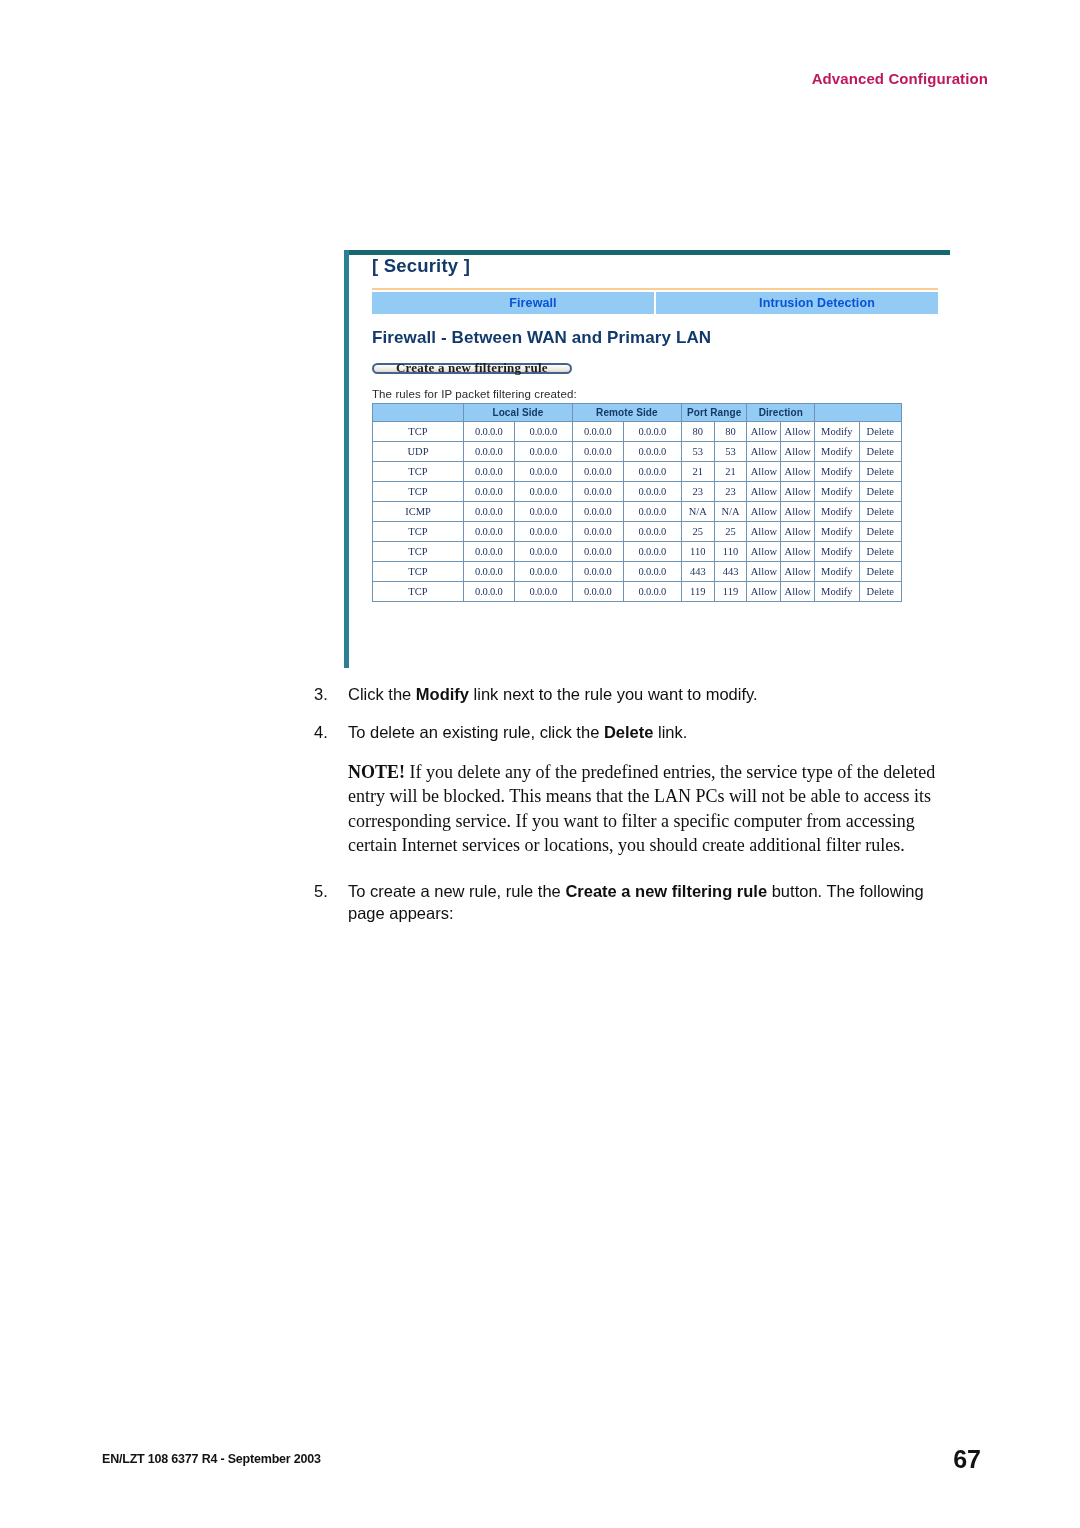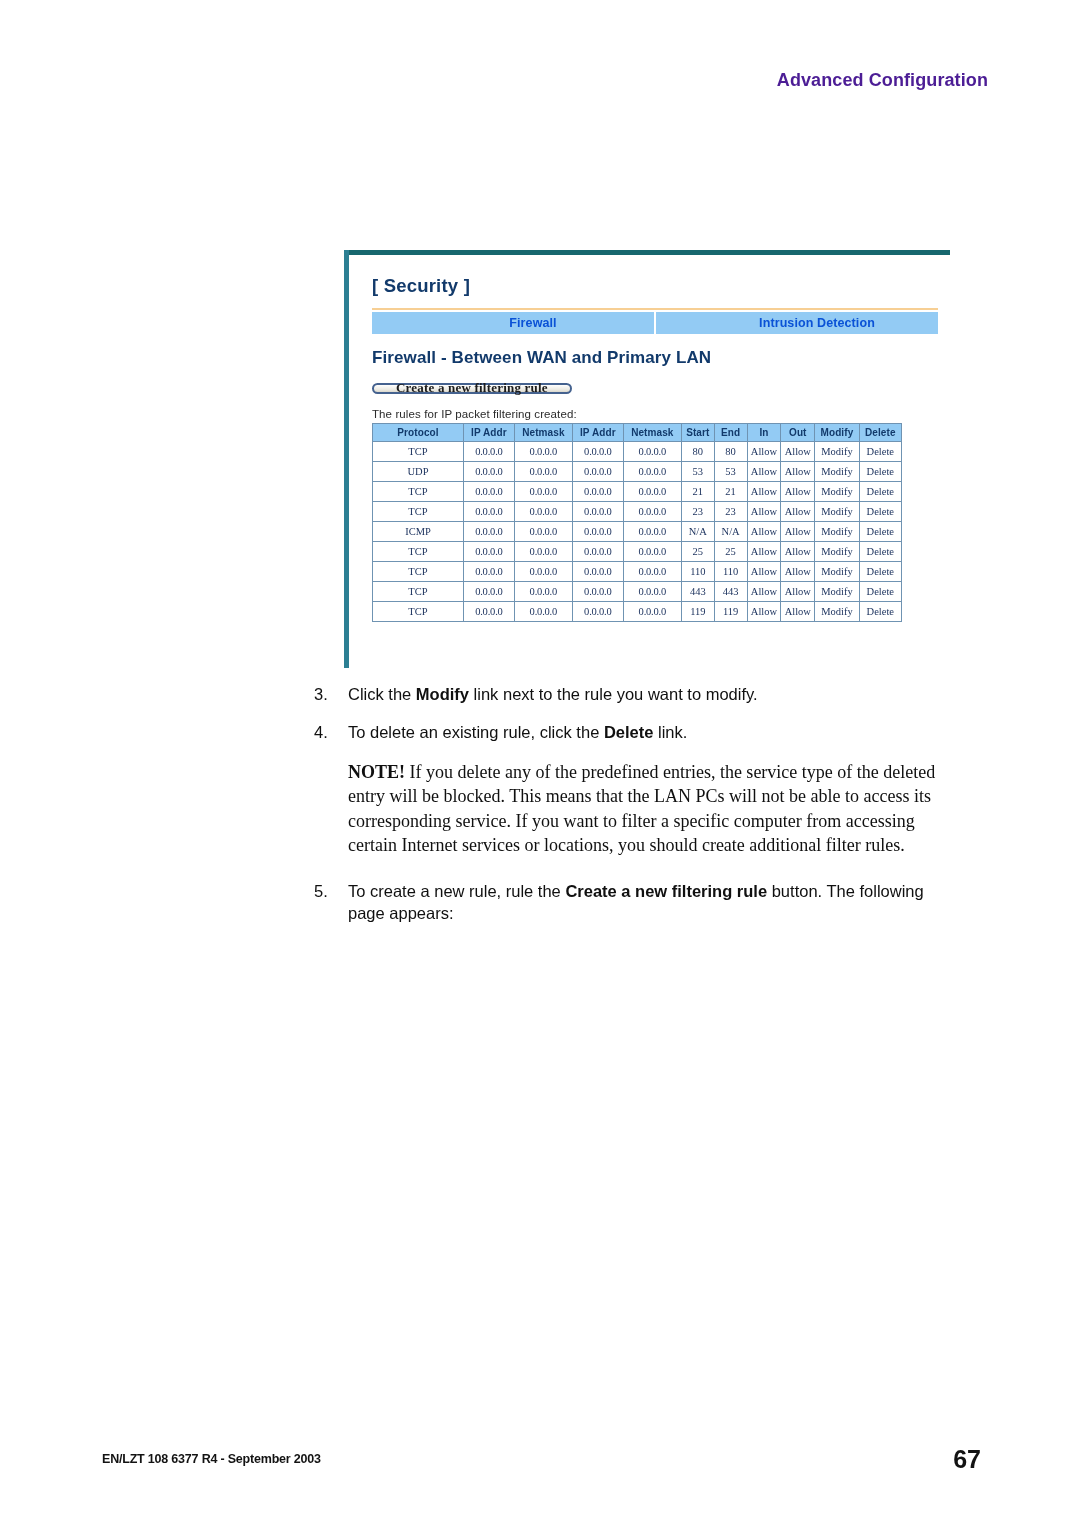--- a/index.html
+++ b/index.html
@@ -21,10 +21,10 @@
     position: absolute;
     top: 70px;
     right: 92px;
-    font-size: 18px;
+    font-size: 15px;
     font-weight: bold;
     letter-spacing: 0.1px;
-    color: #4c1d95;
+    color: #be185d;
     margin-left: 36px;
   }
 

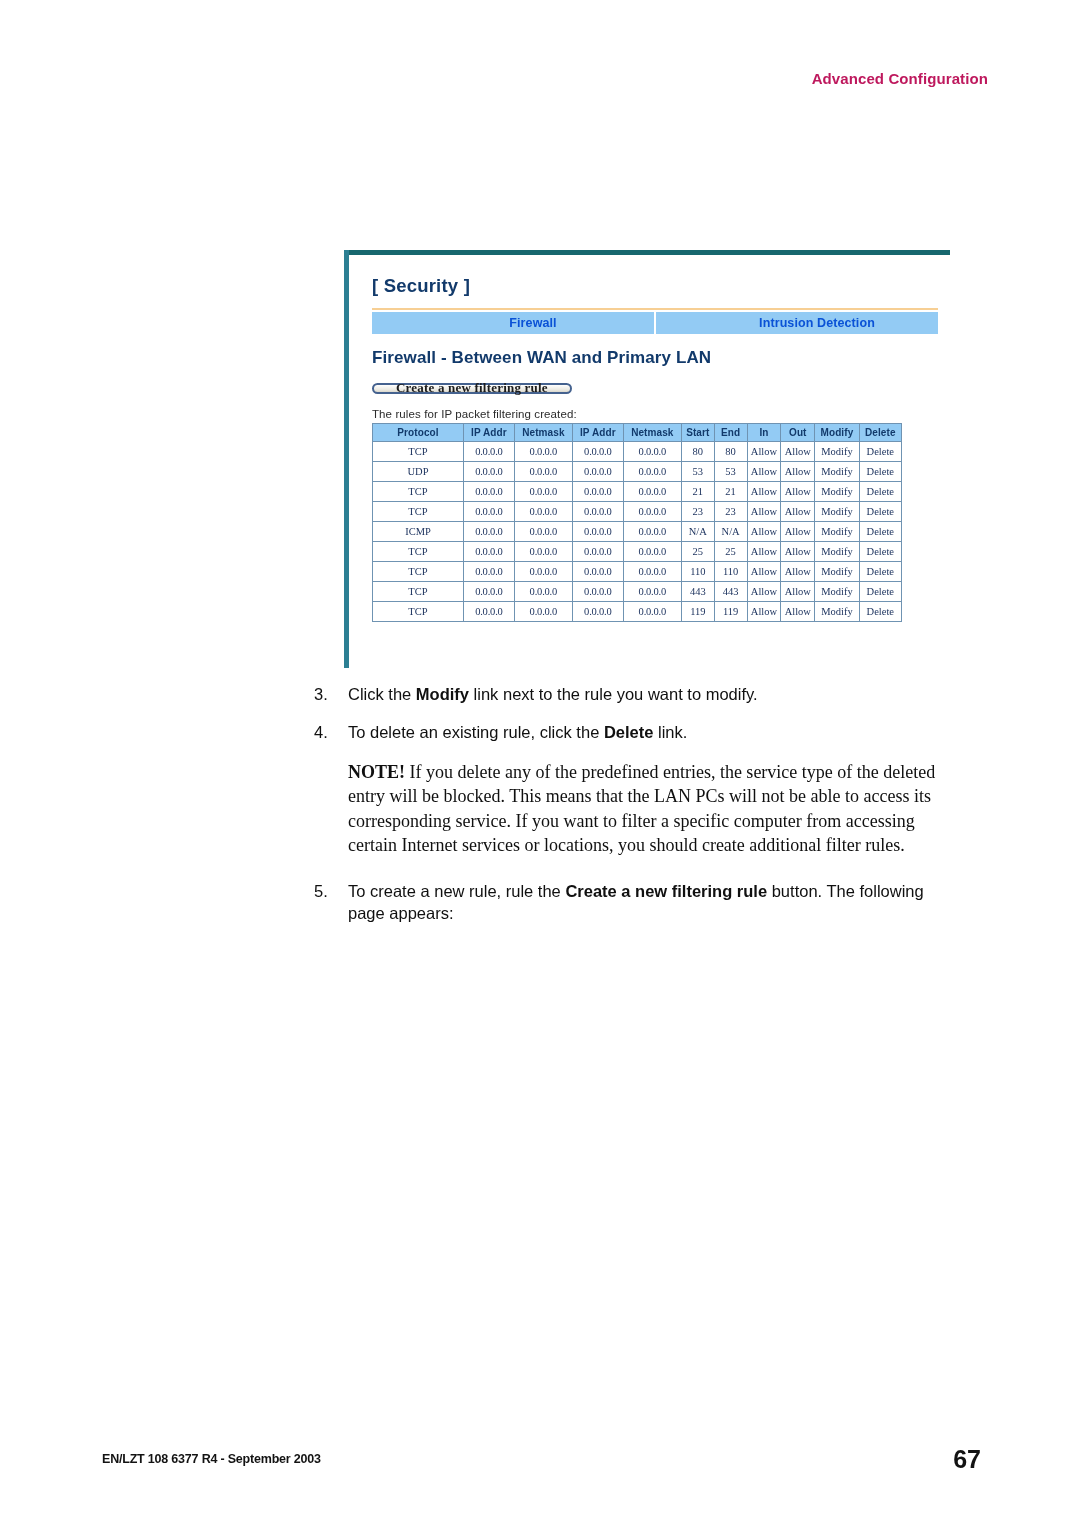--- a/index.html
+++ b/index.html
@@ -57,7 +57,7 @@
   .shot-inner {
     position: absolute;
     left: 28px;
-    top: 20px;
+    top: 0;
     width: 570px;
   }
 

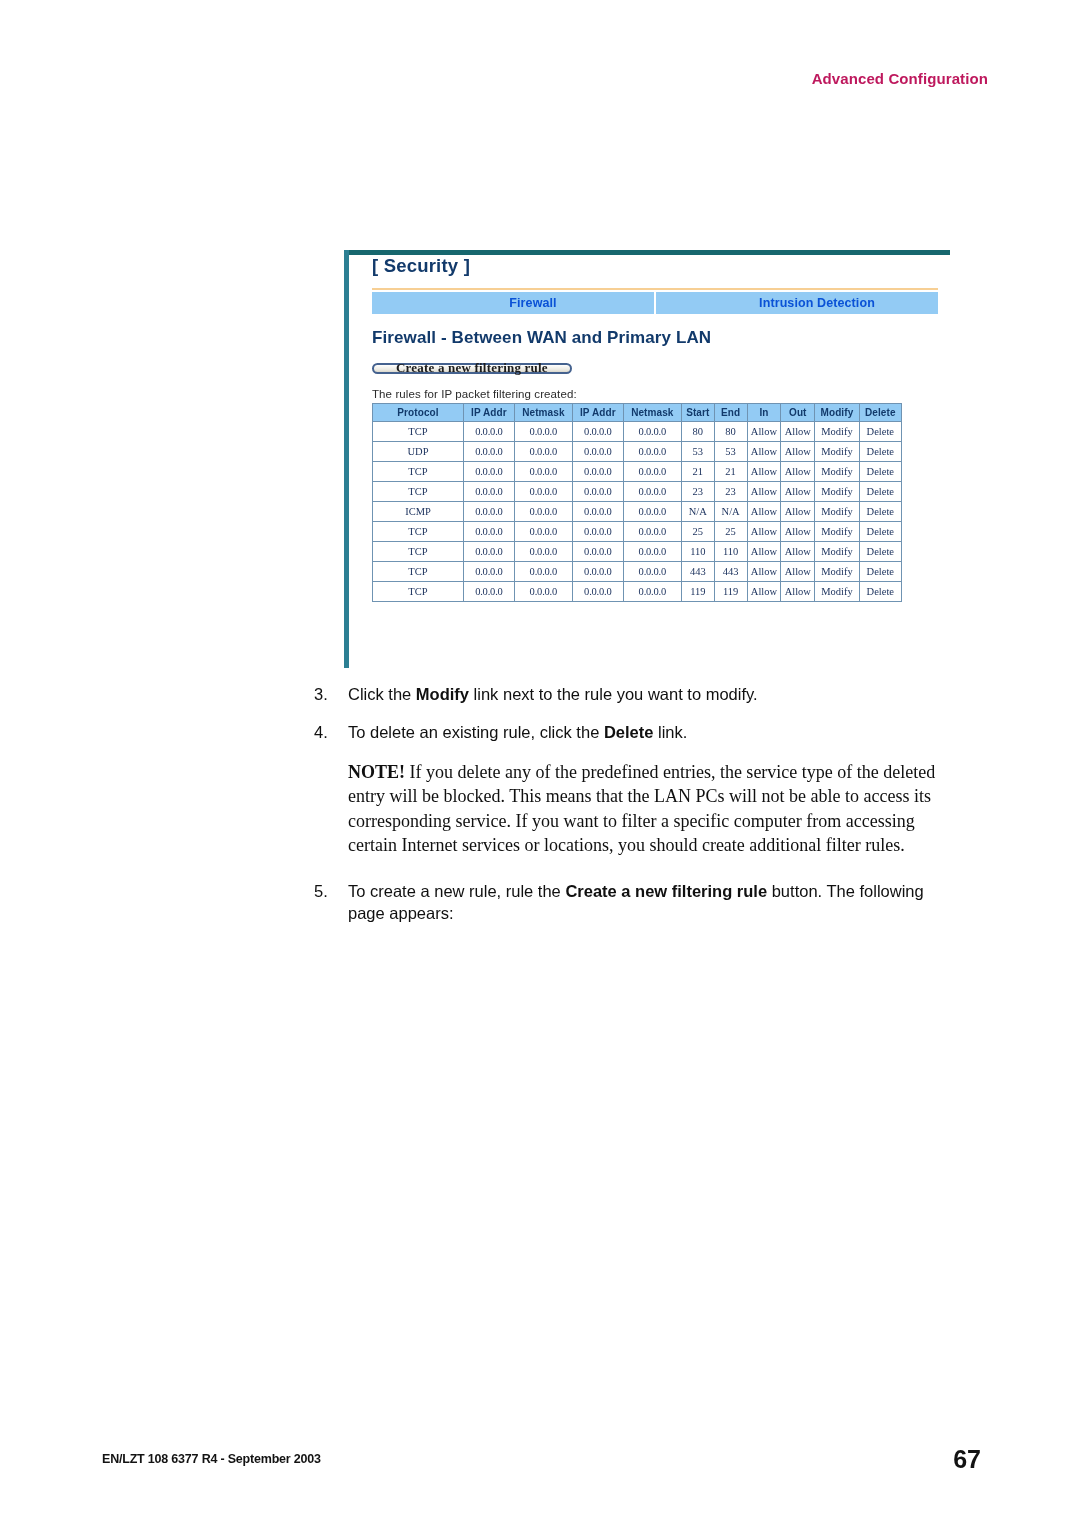--- a/index.html
+++ b/index.html
@@ -277,6 +277,14 @@
           <col class="c-del">
       </colgroup>
       <thead>
+        <tr>
+          <th></th>
+          <th colspan="2">Local Side</th>
+          <th colspan="2">Remote Side</th>
+          <th colspan="2">Port Range</th>
+          <th colspan="2">Direction</th>
+          <th colspan="2"></th>
+        </tr>
         <tr>
           <th>Protocol</th>
           <th>IP Addr</th>

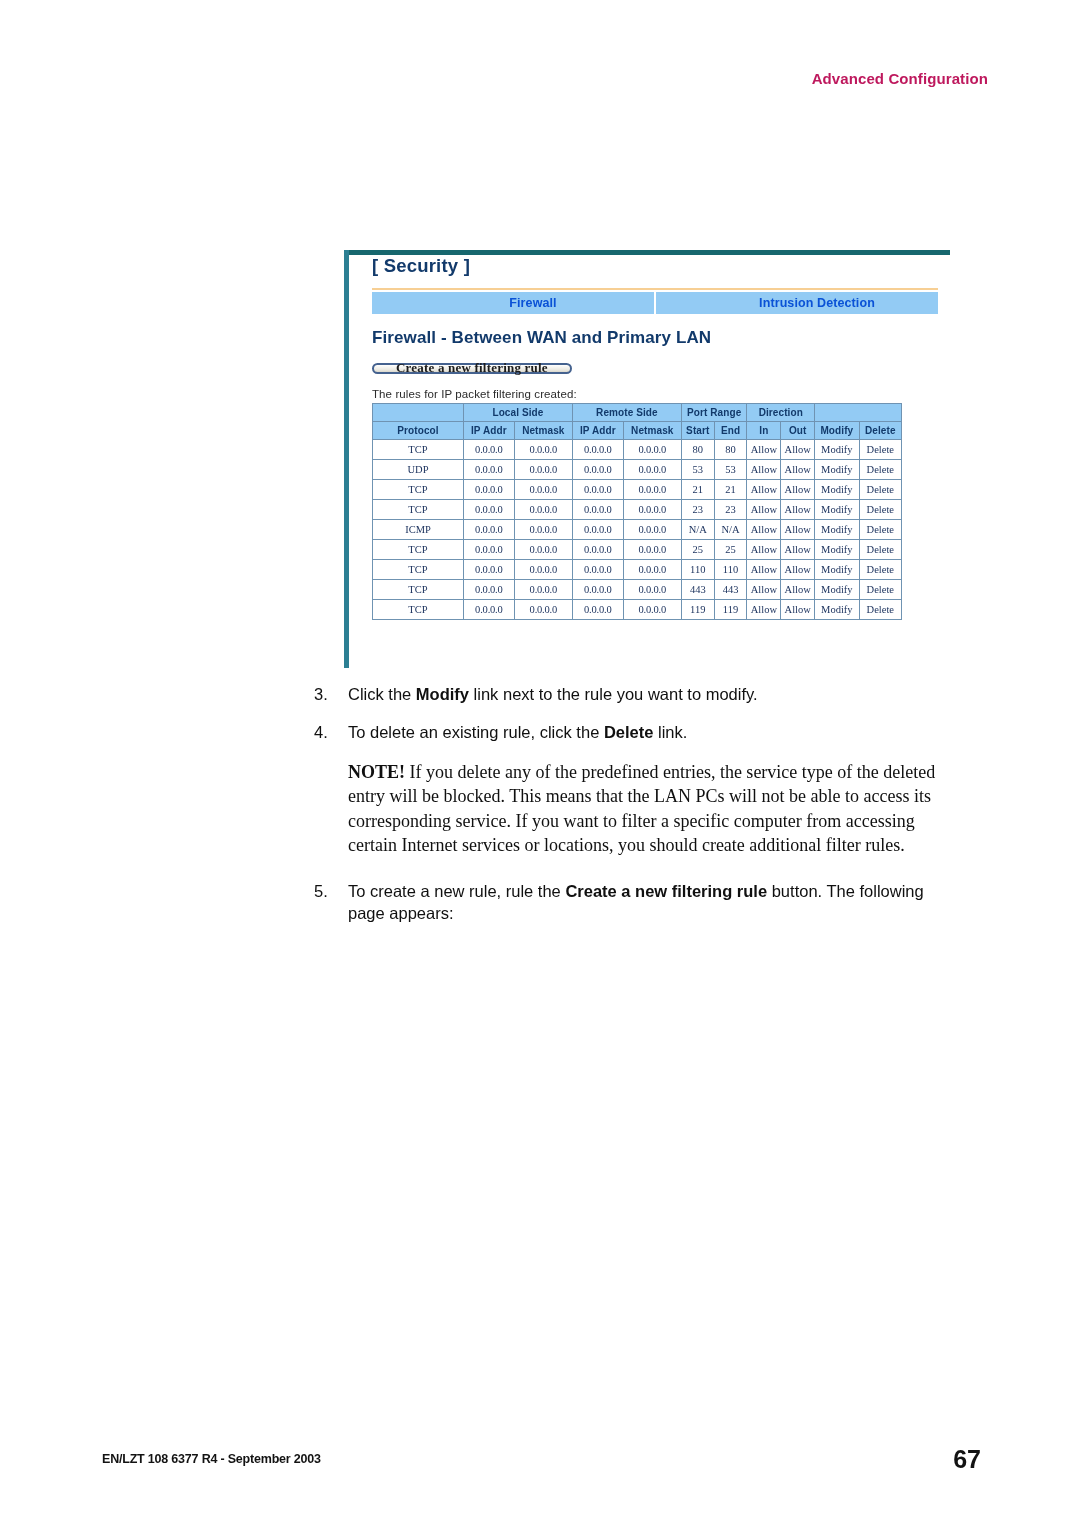--- a/index.html
+++ b/index.html
@@ -285,19 +285,6 @@
           <th colspan="2">Direction</th>
           <th colspan="2"></th>
         </tr>
-        <tr>
-          <th>Protocol</th>
-          <th>IP Addr</th>
-          <th>Netmask</th>
-          <th>IP Addr</th>
-          <th>Netmask</th>
-          <th>Start</th>
-          <th>End</th>
-          <th>In</th>
-          <th>Out</th>
-          <th>Modify</th>
-          <th>Delete</th>
-        </tr>
       </thead>
       <tbody id="rules-body">
           <tr>

